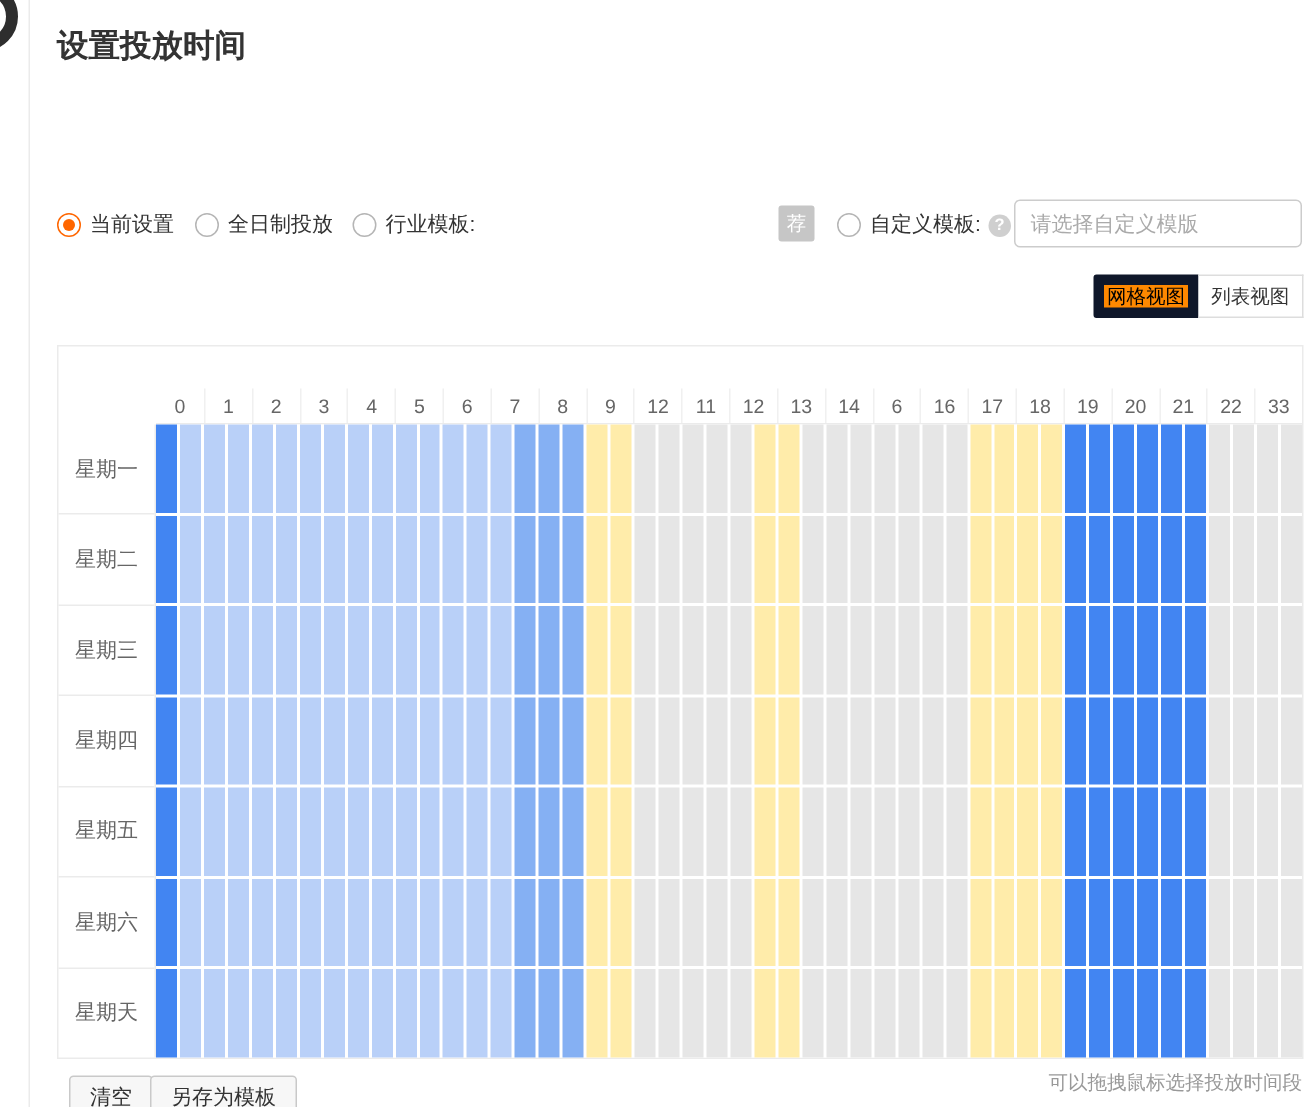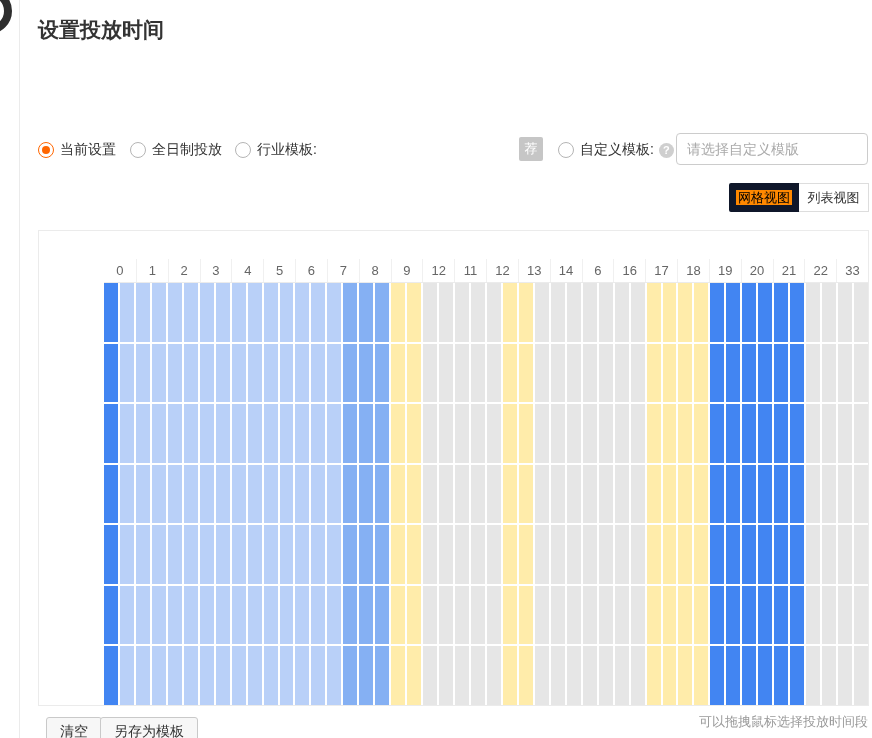--- a/index.html
+++ b/index.html
@@ -118,6 +118,15 @@
         <div class="hour-cell">22</div>
         <div class="hour-cell">33</div>
       </div>
+    <div class="day-col">
+        <div class="day-cell">星期一</div>
+        <div class="day-cell">星期二</div>
+        <div class="day-cell">星期三</div>
+        <div class="day-cell">星期四</div>
+        <div class="day-cell">星期五</div>
+        <div class="day-cell">星期六</div>
+        <div class="day-cell">星期天</div>
+      </div>
     <div class="grid">
         <div class="cell" style="background: rgb(66, 133, 242);"></div>
         <div class="cell" style="background: rgb(185, 208, 248);"></div>

